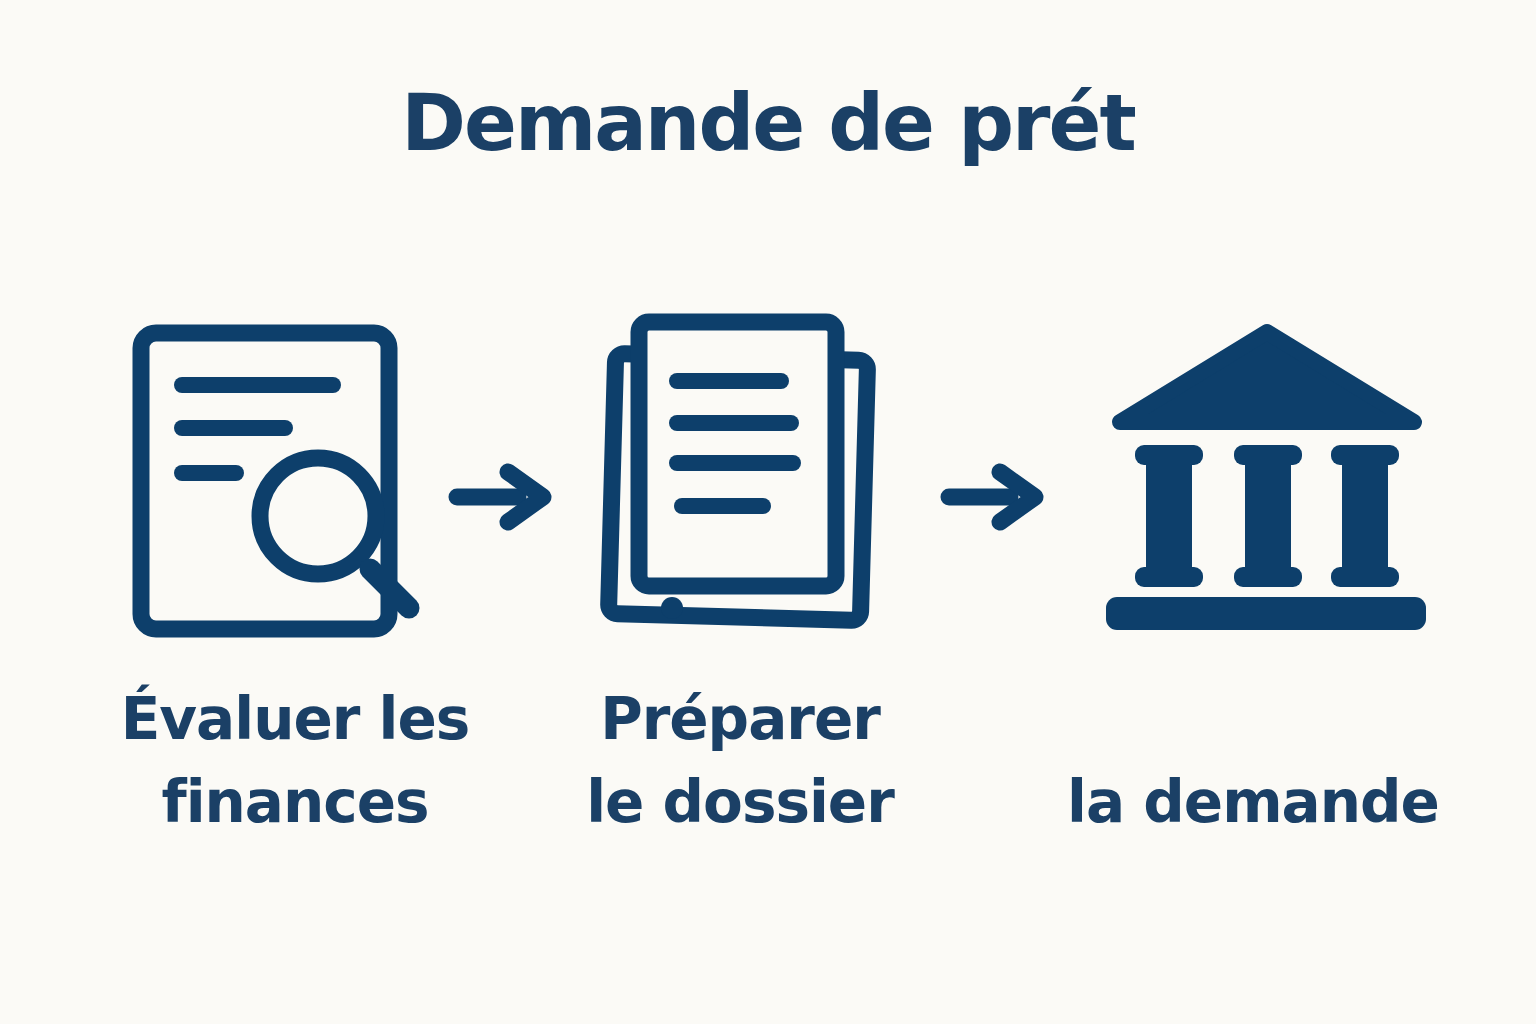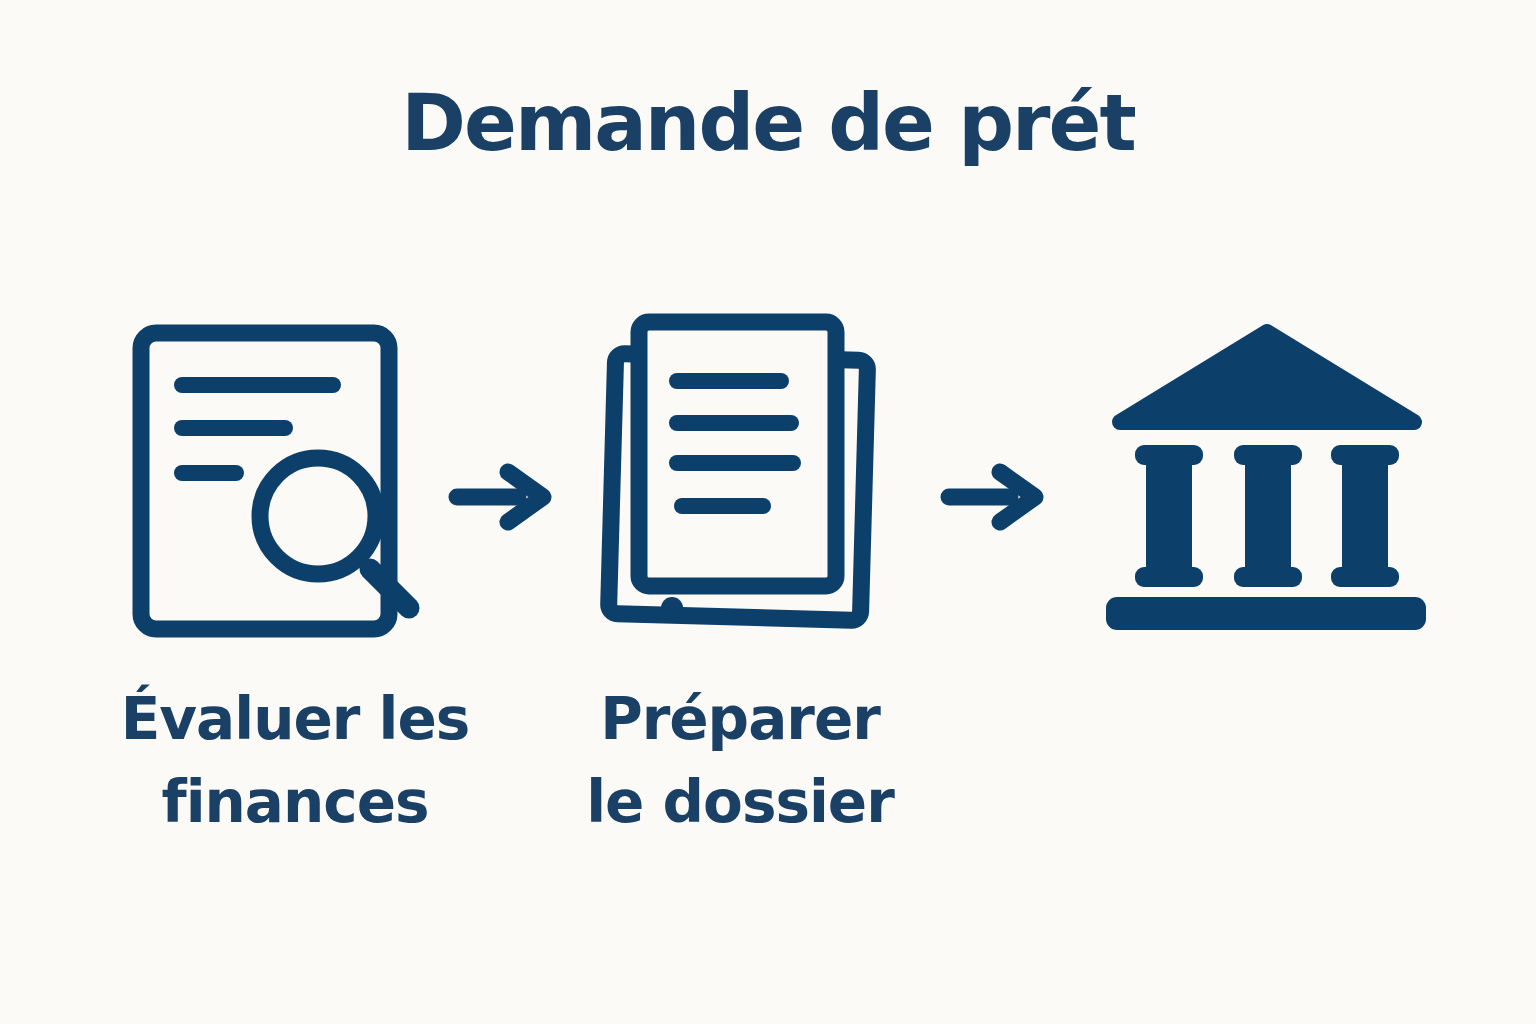--- a/index.html
+++ b/index.html
@@ -132,6 +132,7 @@
 
   <div class="step-label label-3">
     <br>
+    <span>la demande</span>
   </div>
 
 </div>

